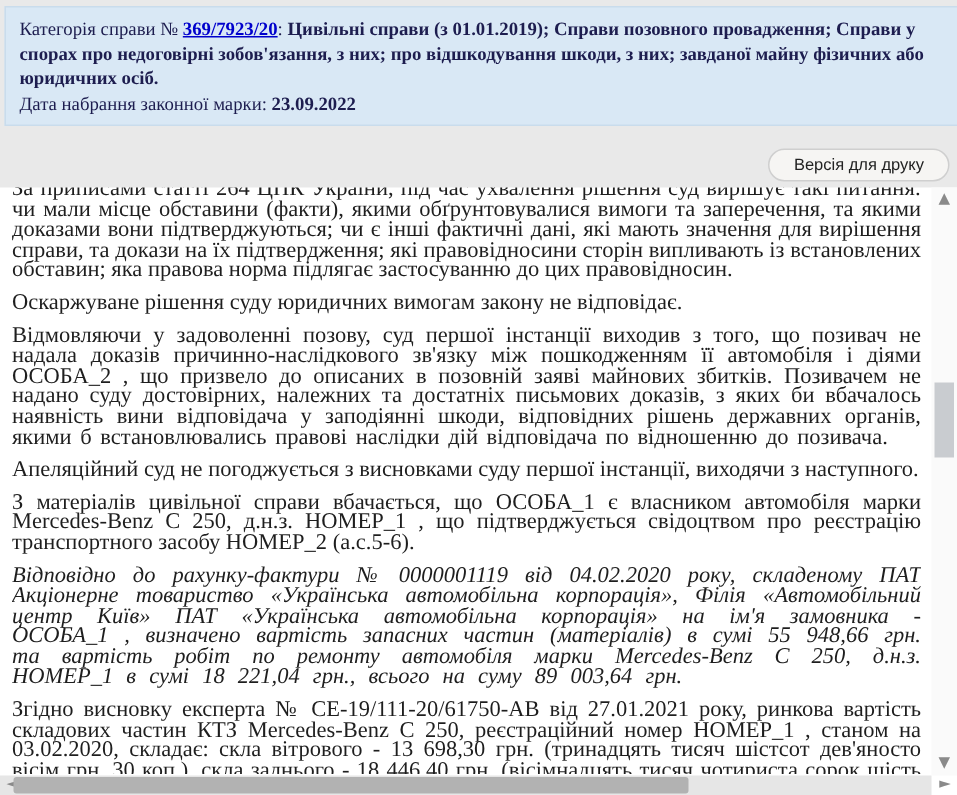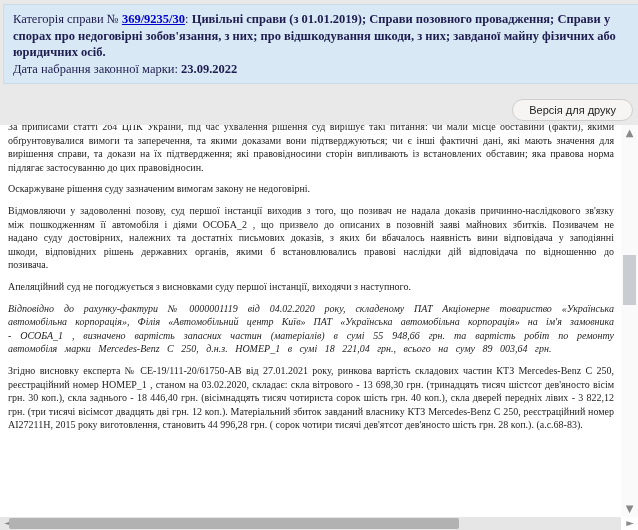--- a/index.html
+++ b/index.html
@@ -74,7 +74,7 @@
 <body>
 
 <div class="meta-box">
-  <div><span>Категорія справи № </span><a class="case-link">369/9235/30</a><span>: </span><span class="b">Цивільні справи (з 01.01.2019); Справи позовного провадження; Справи у спорах про недоговірні зобов'язання, з них; про відшкодування шкоди, з них; завданої майну фізичних або юридичних осіб.</span></div>
+  <div><span>Категорія справи № </span><a class="case-link">369/7923/20</a><span>: </span><span class="b">Цивільні справи (з 01.01.2019); Справи позовного провадження; Справи у спорах про недоговірні зобов'язання, з них; про відшкодування шкоди, з них; завданої майну фізичних або юридичних осіб.</span></div>
   <div><span>Дата набрання законної марки: </span><span class="b">23.09.2022</span></div>
 </div>
 

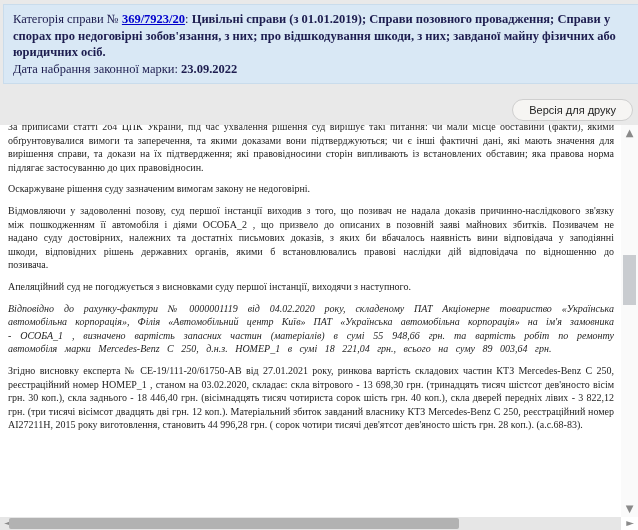--- a/index.html
+++ b/index.html
@@ -34,7 +34,7 @@
   .doc-body{
     position:absolute;left:8px;right:24px;top:0;bottom:14px;
     overflow:hidden;
-    font-size:10px;line-height:13.6px;
+    font-size:15px;line-height:13.6px;
     text-align:justify;color:#1e1e1e;
   }
   .doc-body p{margin:0 0 8px 0;}

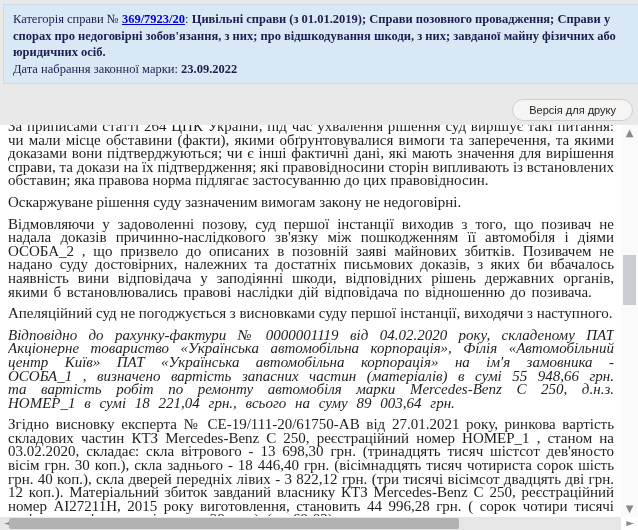--- a/index.html
+++ b/index.html
@@ -85,7 +85,7 @@
 <div class="doc-area">
   <div class="doc-body">
     <p>За приписами статті 264 ЦПК України, під час ухвалення рішення суд вирішує такі питання: чи мали місце обставини (факти), якими обґрунтовувалися вимоги та заперечення, та якими доказами вони підтверджуються; чи є інші фактичні дані, які мають значення для вирішення справи, та докази на їх підтвердження; які правовідносини сторін випливають із встановлених обставин; яка правова норма підлягає застосуванню до цих правовідносин.</p>
-    <p>Оскаржуване рішення суду зазначеним вимогам закону не недоговірні.</p>
+    <p>Оскаржуване рішення суду юридичних вимогам закону не відповідає.</p>
     <p class="ws1">Відмовляючи у задоволенні позову, суд першої інстанції виходив з того, що позивач не надала доказів причинно-наслідкового зв'язку між пошкодженням її автомобіля і діями ОСОБА_2 , що призвело до описаних в позовній заяві майнових збитків. Позивачем не надано суду достовірних, належних та достатніх письмових доказів, з яких би вбачалось наявність вини відповідача у заподіянні шкоди, відповідних рішень державних органів, якими б встановлювались правові наслідки дій відповідача по відношенню до позивача.</p>
     <p>Апеляційний суд не погоджується з висновками суду першої інстанції, виходячи з наступного.</p>
     <p class="ws2">Відповідно до рахунку-фактури № 0000001119 від 04.02.2020 року, складеному ПАТ Акціонерне товариство «Українська автомобільна корпорація», Філія «Автомобільний центр Київ» ПАТ «Українська автомобільна корпорація» на ім'я замовника - ОСОБА_1 , визначено вартість запасних частин (матеріалів) в сумі 55 948,66 грн. та вартість робіт по ремонту автомобіля марки Mercedes-Benz C 250, д.н.з. НОМЕР_1 в сумі 18 221,04 грн., всього на суму 89 003,64 грн.</p>

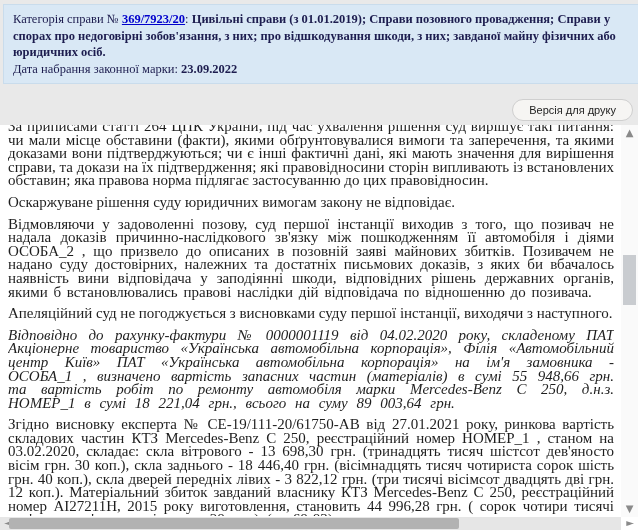--- a/index.html
+++ b/index.html
@@ -88,6 +88,7 @@
     <p>Оскаржуване рішення суду юридичних вимогам закону не відповідає.</p>
     <p class="ws1">Відмовляючи у задоволенні позову, суд першої інстанції виходив з того, що позивач не надала доказів причинно-наслідкового зв'язку між пошкодженням її автомобіля і діями ОСОБА_2 , що призвело до описаних в позовній заяві майнових збитків. Позивачем не надано суду достовірних, належних та достатніх письмових доказів, з яких би вбачалось наявність вини відповідача у заподіянні шкоди, відповідних рішень державних органів, якими б встановлювались правові наслідки дій відповідача по відношенню до позивача.</p>
     <p>Апеляційний суд не погоджується з висновками суду першої інстанції, виходячи з наступного.</p>
+    <p>З матеріалів цивільної справи вбачається, що ОСОБА_1 є  власником автомобіля  марки Mercedes-Benz C 250, д.н.з. НОМЕР_1 , що підтверджується  свідоцтвом про реєстрацію транспортного засобу НОМЕР_2 (а.с.5-6).</p>
     <p class="ws2">Відповідно до рахунку-фактури № 0000001119 від 04.02.2020 року, складеному ПАТ Акціонерне товариство «Українська автомобільна корпорація», Філія «Автомобільний центр Київ» ПАТ «Українська автомобільна корпорація» на ім'я замовника - ОСОБА_1 , визначено вартість запасних частин (матеріалів) в сумі 55 948,66 грн. та вартість робіт по ремонту автомобіля марки Mercedes-Benz C 250, д.н.з. НОМЕР_1 в сумі 18 221,04 грн., всього на суму 89 003,64 грн.</p>
     <p>Згідно висновку експерта № СЕ-19/111-20/61750-АВ від 27.01.2021 року, ринкова вартість складових частин КТЗ Mercedes-Benz C 250, реєстраційний номер НОМЕР_1 , станом на 03.02.2020, складає: скла вітрового - 13 698,30 грн. (тринадцять тисяч шістсот дев'яносто вісім грн. 30 коп.), скла заднього - 18 446,40 грн. (вісімнадцять тисяч чотириста сорок шість грн. 40 коп.), скла дверей передніх лівих - 3 822,12 грн. (три тисячі вісімсот двадцять дві грн. 12 коп.). Матеріальний збиток завданий власнику КТЗ Mercedes-Benz C 250, реєстраційний номер АІ27211Н, 2015 року виготовлення, становить 44 996,28 грн. ( сорок чотири тисячі дев'ятсот дев'яносто шість грн. 28 коп.). (а.с.68-83).</p>
   </div>

